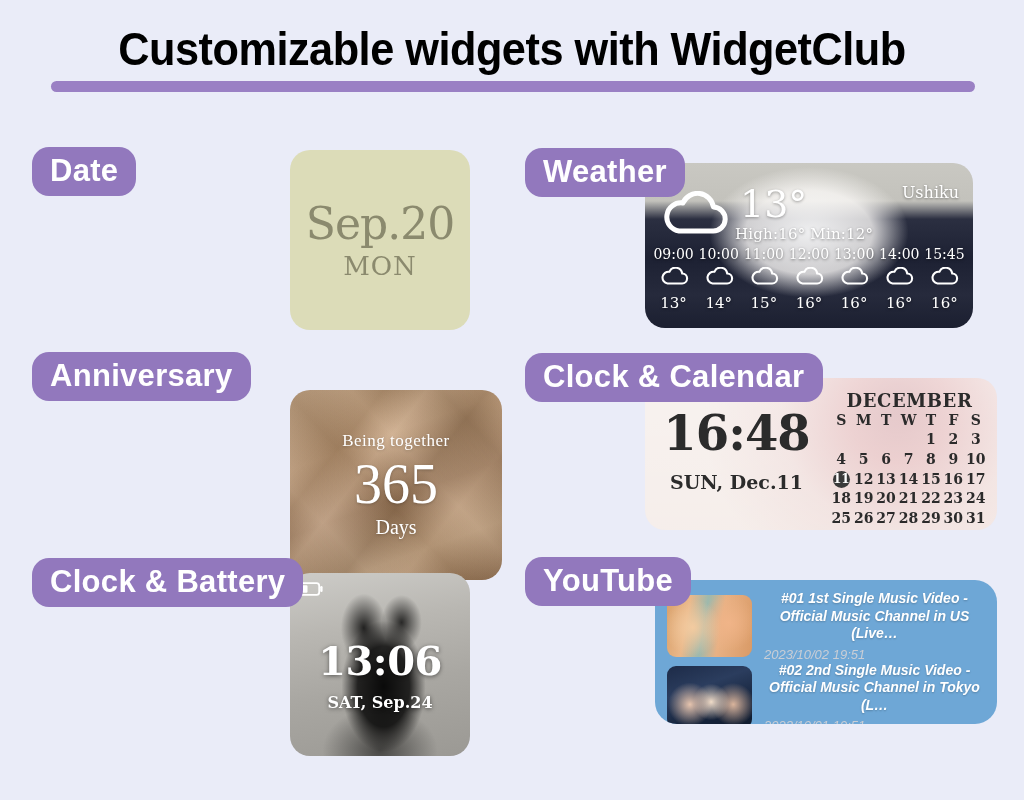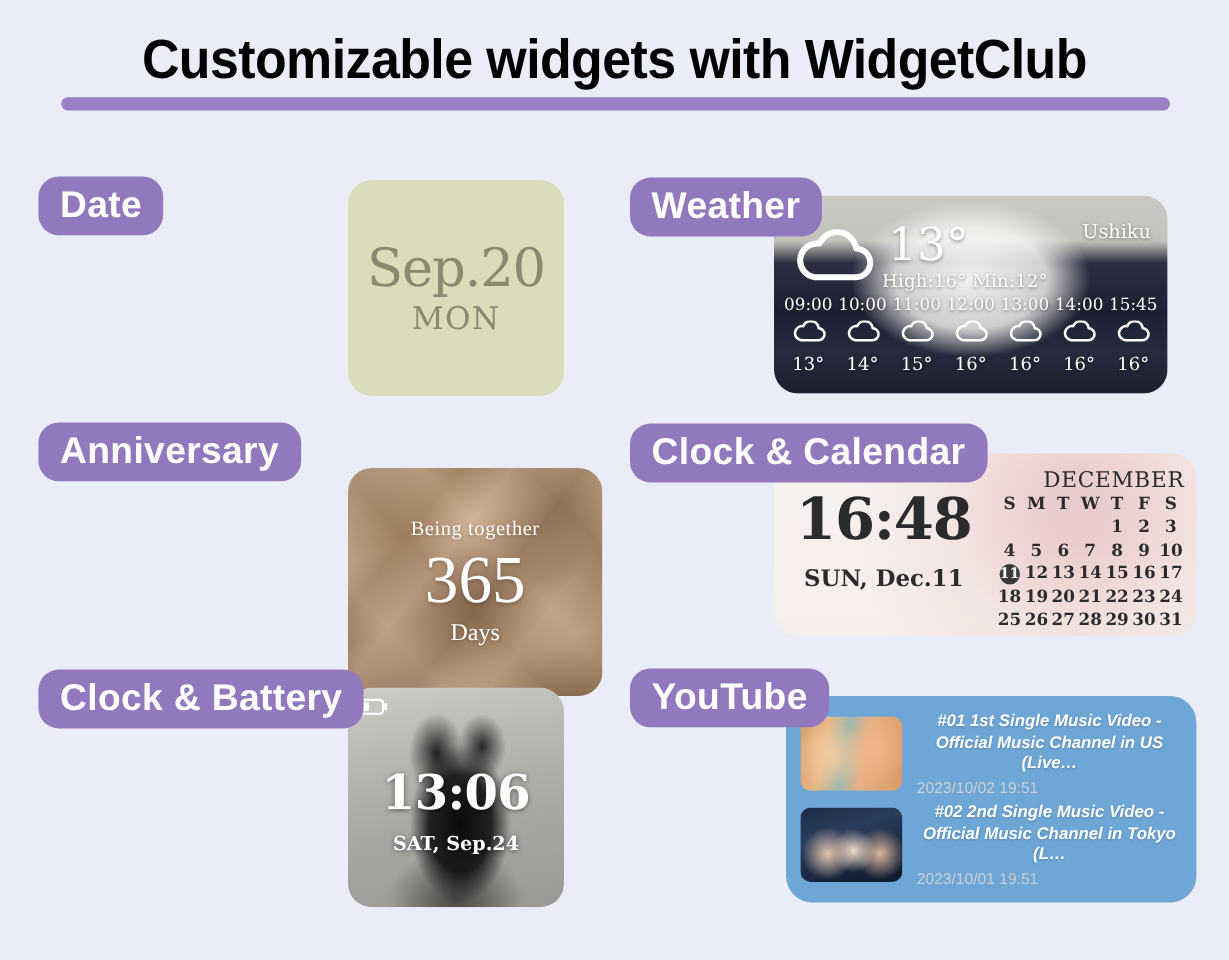--- a/index.html
+++ b/index.html
@@ -178,8 +178,8 @@
     padding: 12px 10px 8px 2px;
   }
   #w-cal .cal-month {
-    font-size: 18px; font-weight: normal; letter-spacing: 0.6px;
-    margin-bottom: 2px; text-align: right; padding-left: 2px;
+    font-size: 18px; font-weight: bold; letter-spacing: 0.6px;
+    margin-bottom: 2px; text-align: center; padding-left: 2px;
   }
   #w-cal table { width: 100%; border-collapse: collapse; }
   #w-cal th {

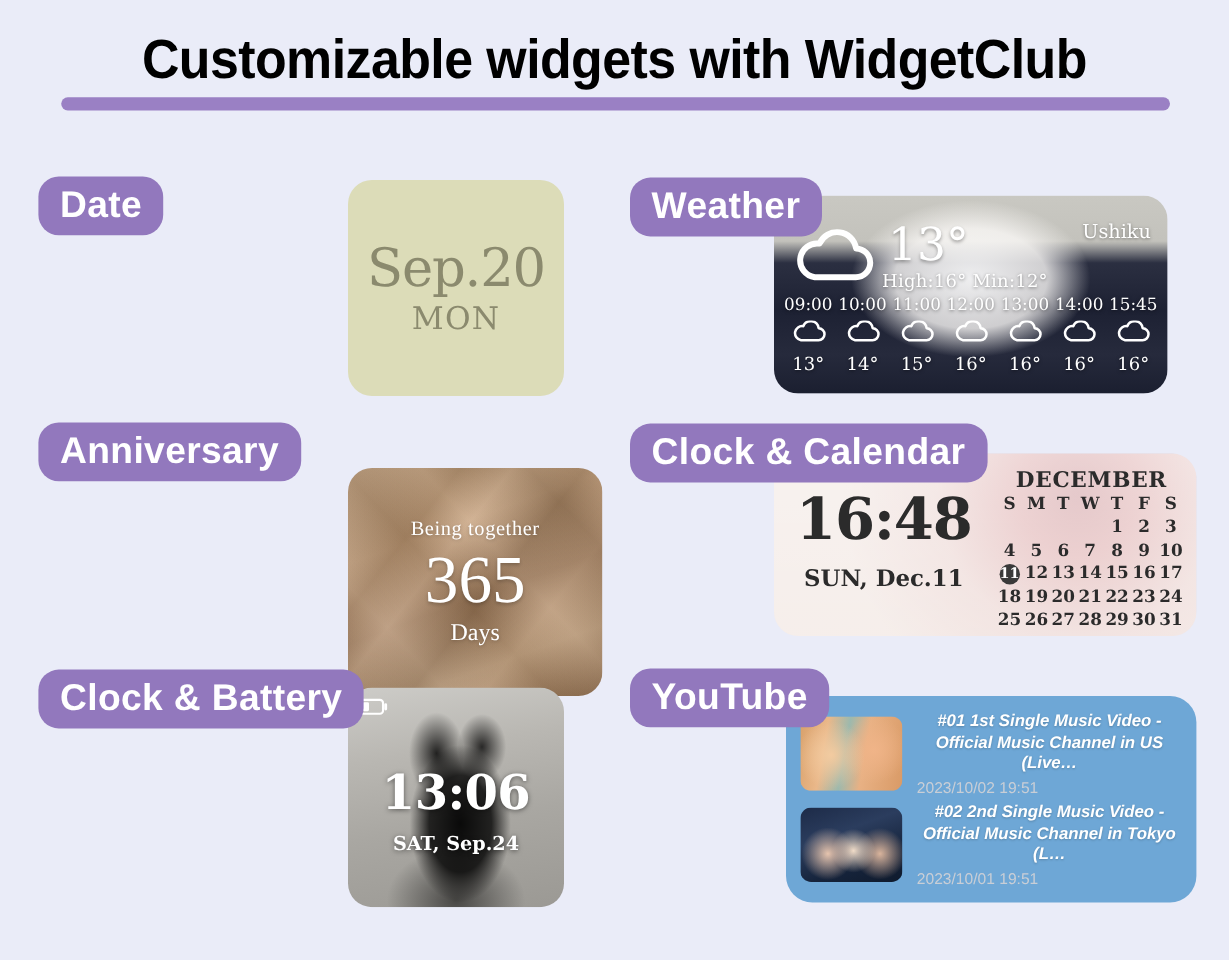--- a/index.html
+++ b/index.html
@@ -227,7 +227,7 @@
 
   
   #w-yt {
-    left: 655px; top: 580px; width: 342px; height: 172px;
+    left: 655px; top: 580px; width: 342px; height: 144px;
     background: #6ea7d6;
     border-radius: 22px;
     padding: 10px 12px;

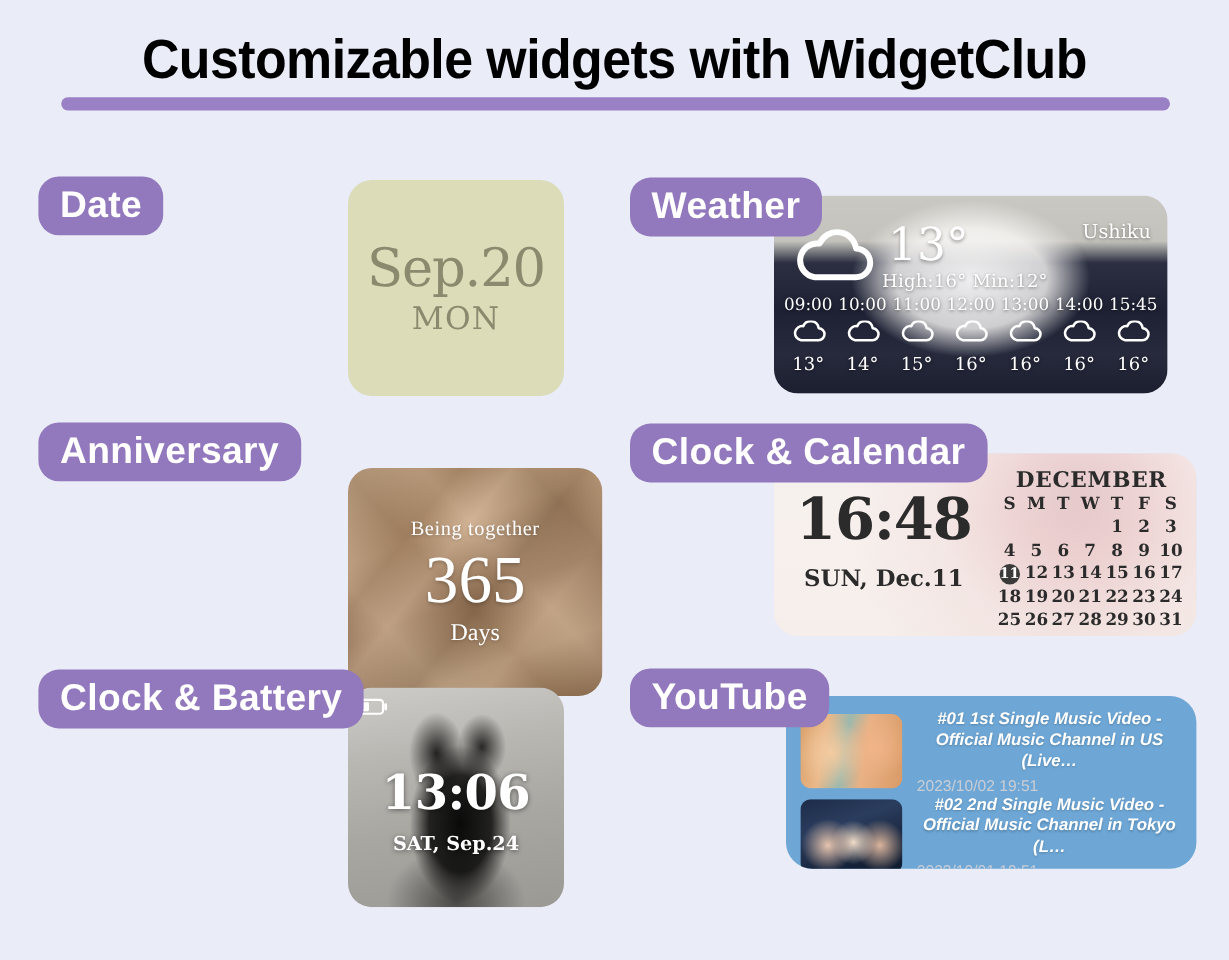--- a/index.html
+++ b/index.html
@@ -260,7 +260,7 @@
   }
   .yt-date {
     color: #c9ced6;
-    font-size: 13px;
+    font-style: italic; font-size: 13px;
     margin-top: 4px;
   }
 </style>

